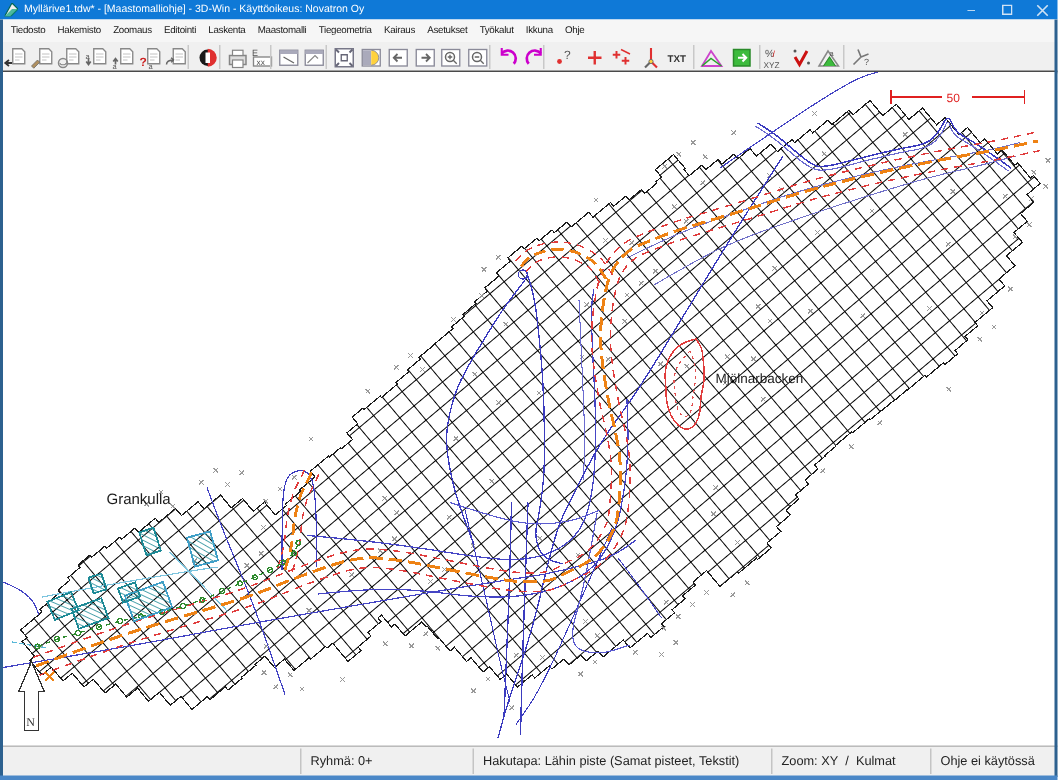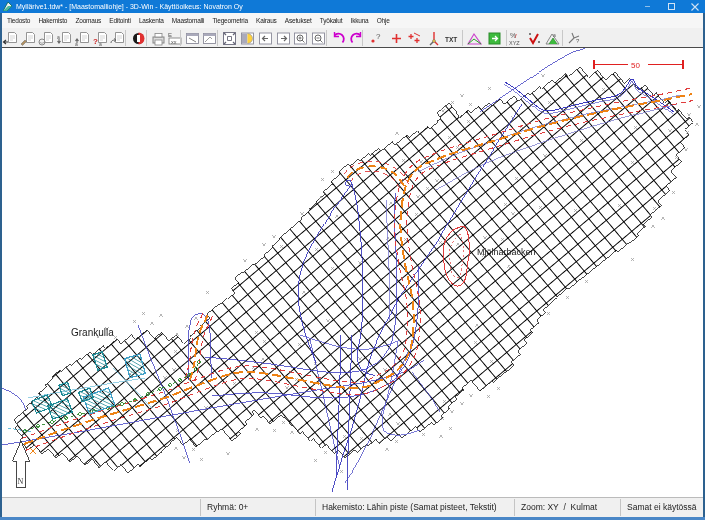--- a/index.html
+++ b/index.html
@@ -411,7 +411,7 @@
   </svg>
 <div style="position:absolute;left:0;top:497px;width:100%;height:20px;background:#f0f0f0;border-top:1px solid #bbb;font-size:8.5px;color:#222">
     <span style="position:absolute;left:207px;top:4px">Ryhmä: 0+</span>
-    <span style="position:absolute;left:322px;top:4px">Hakemisto: Lähin piste (Samat pisteet, Tekstit)</span>
+    <span style="position:absolute;left:322px;top:4px">Hakutapa: Lähin piste (Samat pisteet, Tekstit)</span>
     <span style="position:absolute;left:521px;top:4px">Zoom: XY&nbsp;&nbsp;/&nbsp;&nbsp;Kulmat</span>
     <span style="position:absolute;left:627px;top:4px">Samat ei käytössä</span>
     <div style="position:absolute;left:200px;top:1px;width:1px;height:17px;background:#c4c4c4"></div>

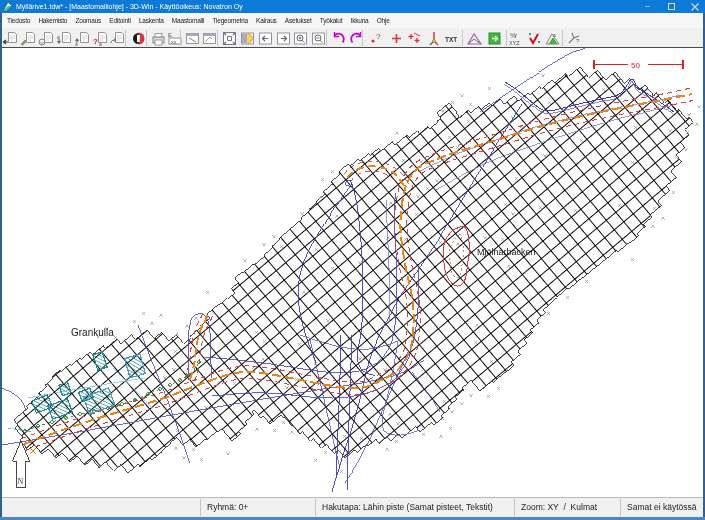--- a/index.html
+++ b/index.html
@@ -413,7 +413,7 @@
     <span style="position:absolute;left:207px;top:4px">Ryhmä: 0+</span>
     <span style="position:absolute;left:322px;top:4px">Hakutapa: Lähin piste (Samat pisteet, Tekstit)</span>
     <span style="position:absolute;left:521px;top:4px">Zoom: XY&nbsp;&nbsp;/&nbsp;&nbsp;Kulmat</span>
-    <span style="position:absolute;left:627px;top:4px">Samat ei käytössä</span>
+    <span style="position:absolute;left:627px;top:4px">Ohje ei käytössä</span>
     <div style="position:absolute;left:200px;top:1px;width:1px;height:17px;background:#c4c4c4"></div>
     <div style="position:absolute;left:315px;top:1px;width:1px;height:17px;background:#c4c4c4"></div>
     <div style="position:absolute;left:514px;top:1px;width:1px;height:17px;background:#c4c4c4"></div>

